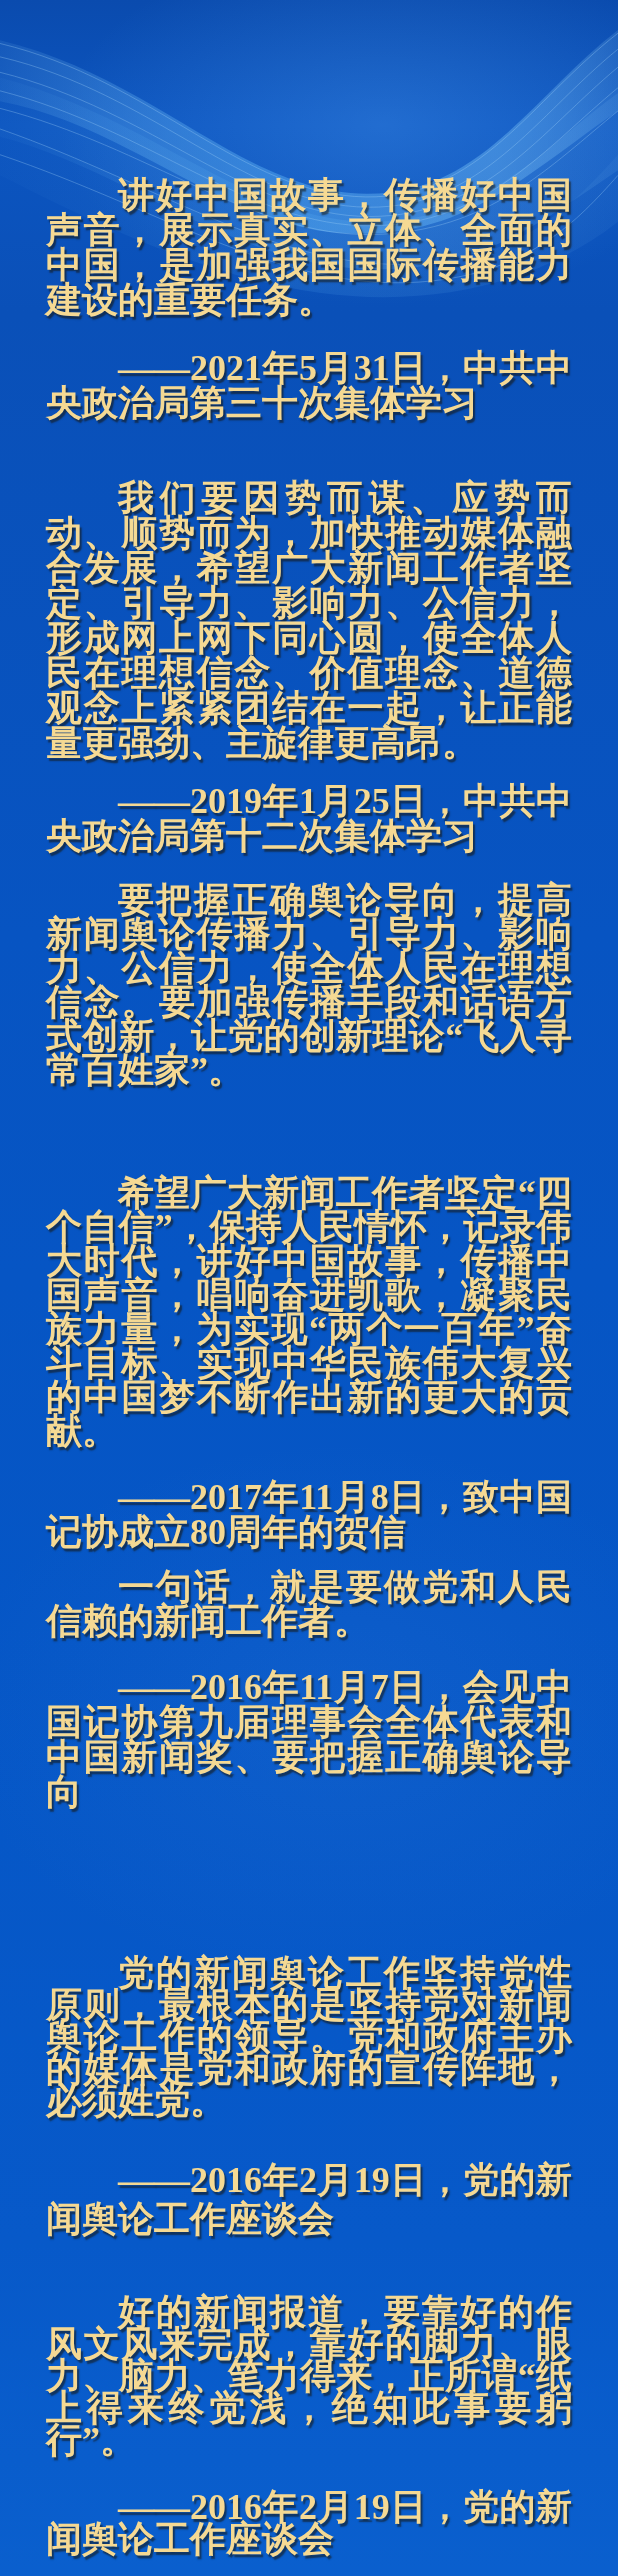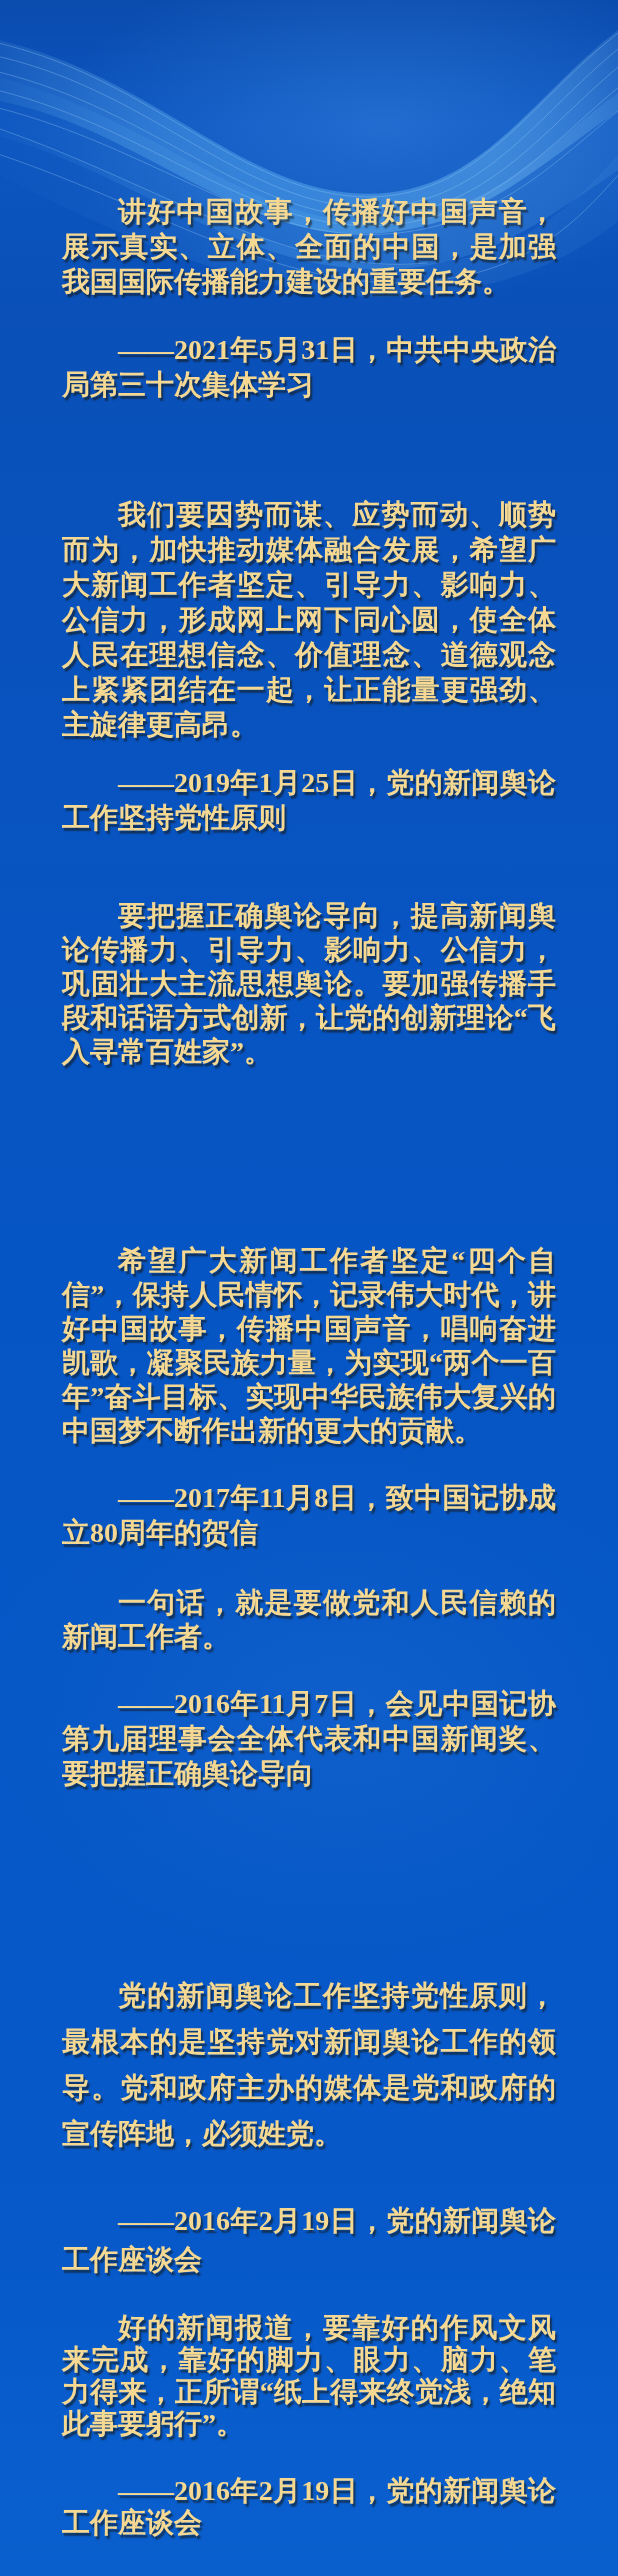--- a/index.html
+++ b/index.html
@@ -34,7 +34,7 @@
     text-align:justify;
   }
   .quote-text,.quote-attr{
-    margin:16px;font-size:28px;text-indent:2em;
+    margin:0;font-size:36px;text-indent:2em;
     text-shadow:2.1px 2.6px 1.5px rgba(24,18,4,.55);
   }
 </style>

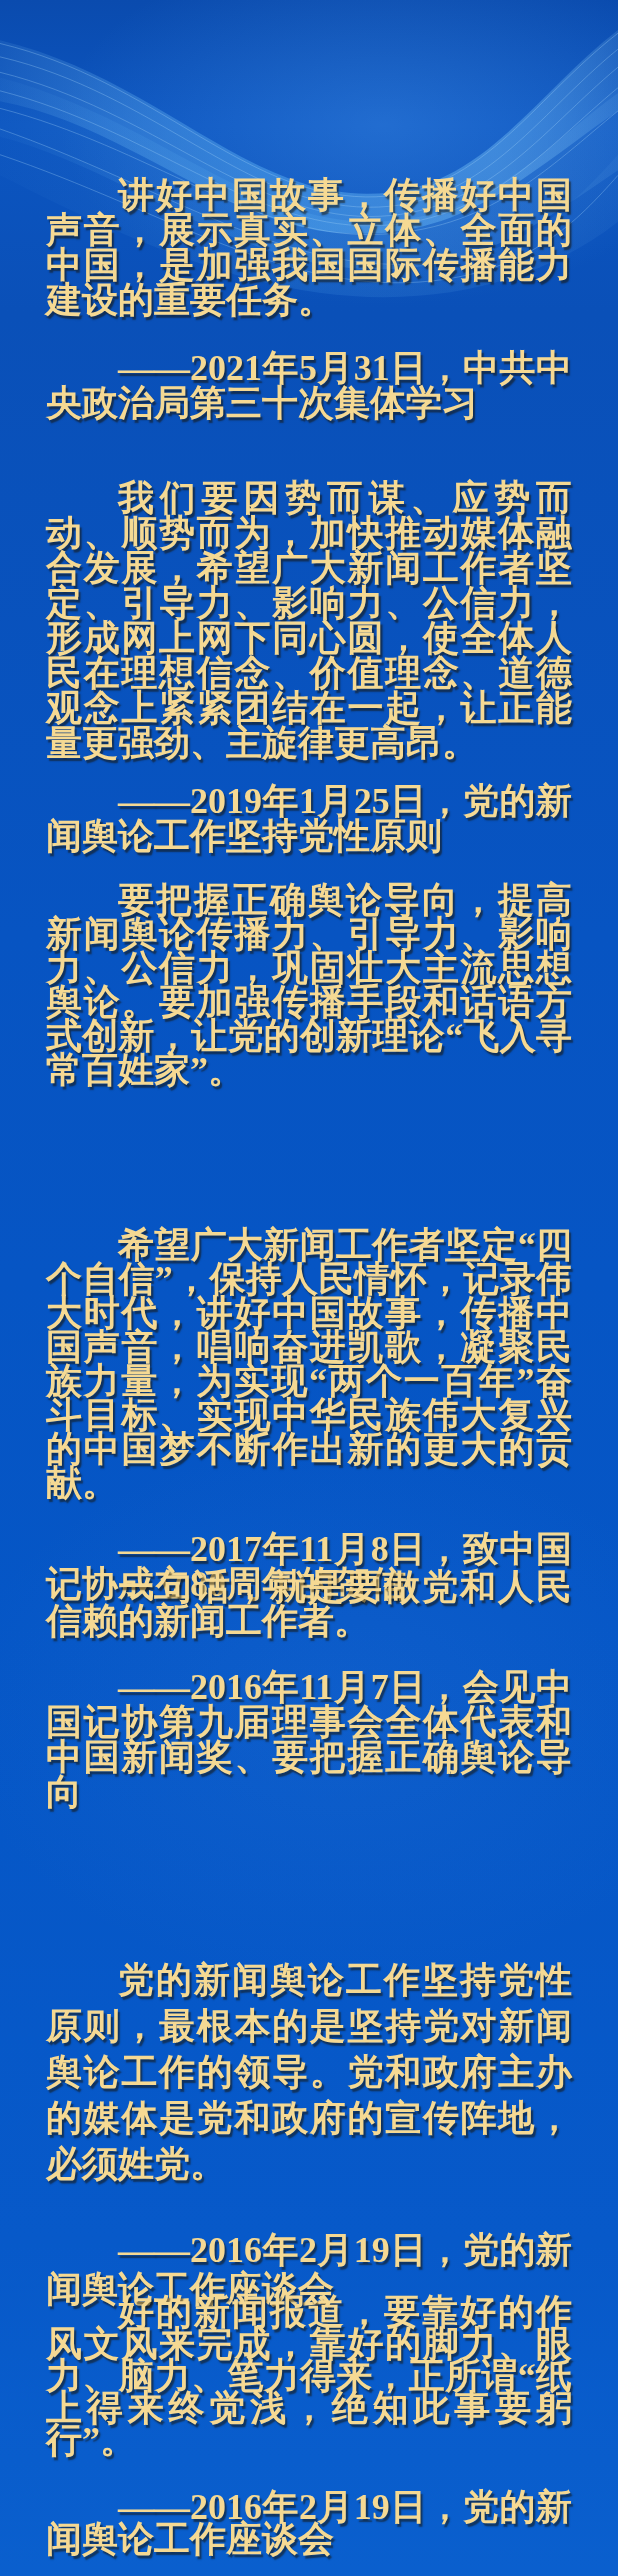--- a/index.html
+++ b/index.html
@@ -81,7 +81,7 @@
 
   <section class="quote-group" style="top:481px">
     <p class="quote-text" style="line-height:35px">我们要因势而谋、应势而动、顺势而为，加快推动媒体融合发展，希望广大新闻工作者坚定、引导力、影响力、公信力，形成网上网下同心圆，使全体人民在理想信念、价值理念、道德观念上紧紧团结在一起，让正能量更强劲、主旋律更高昂。</p>
-    <p class="quote-attr" style="line-height:35px;margin-top:23px">——2019年1月25日，党的新闻舆论工作坚持党性原则</p>
+    <p class="quote-attr" style="line-height:35px;margin-top:23px">——2019年1月25日，中共中央政治局第十二次集体学习</p>
   </section>
 
   <section class="quote-group" style="top:883px">

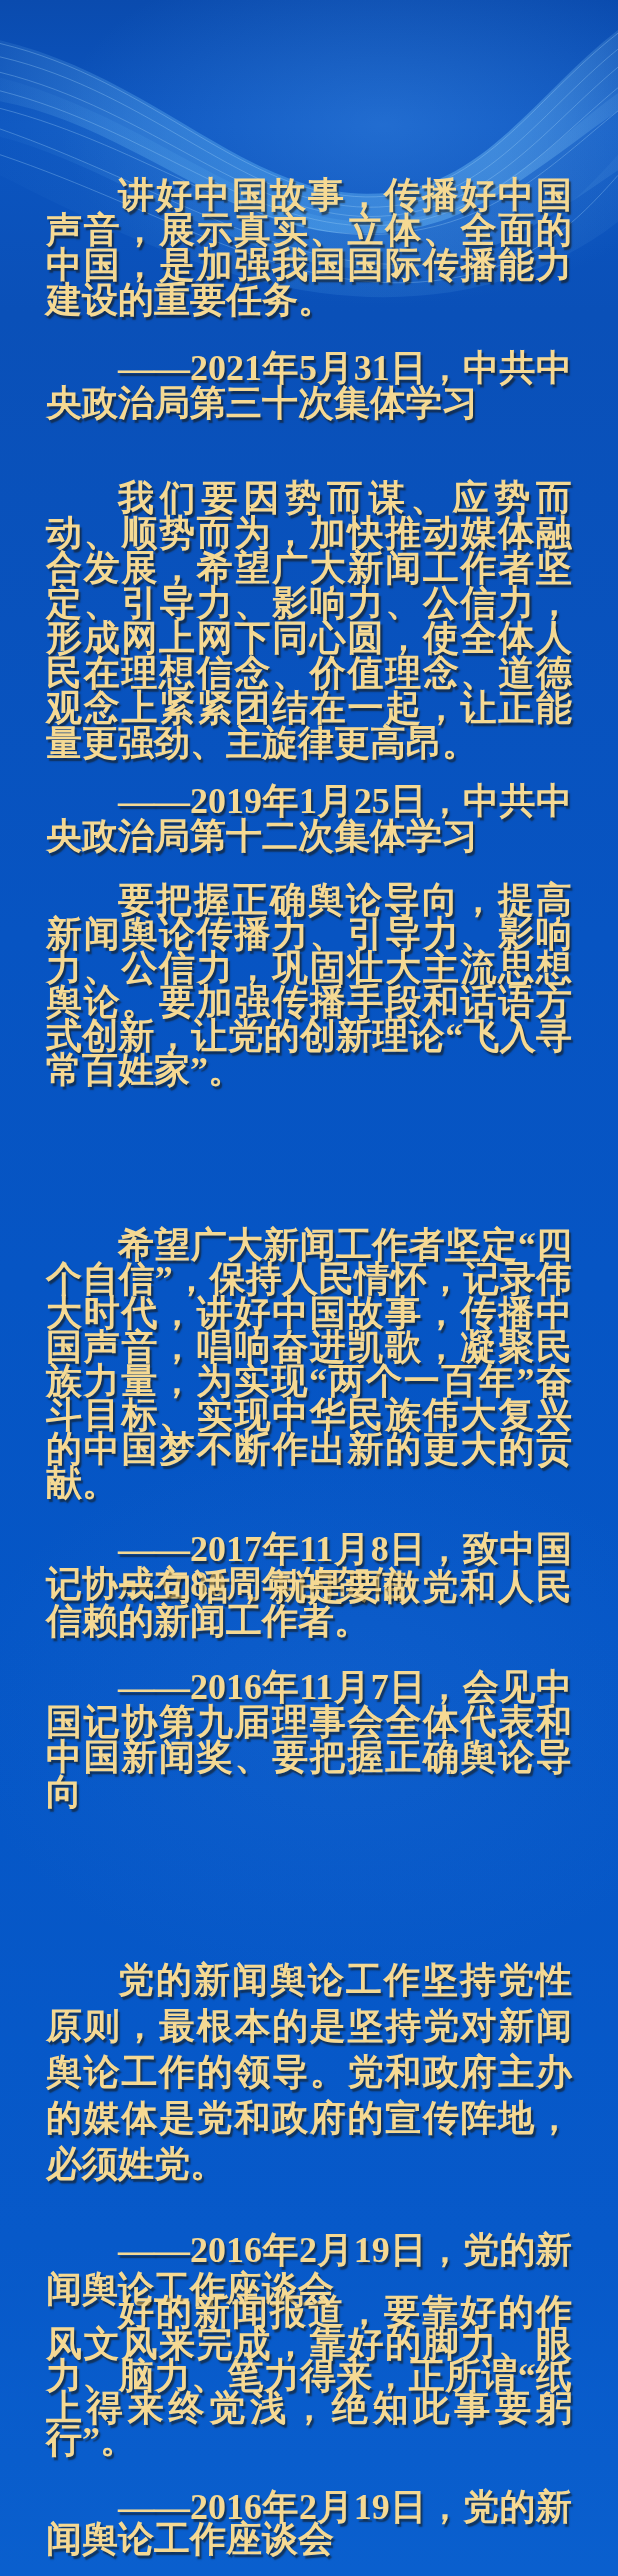--- a/index.html
+++ b/index.html
@@ -85,7 +85,7 @@
   </section>
 
   <section class="quote-group" style="top:883px">
-    <p class="quote-text" style="line-height:34px">要把握正确舆论导向，提高新闻舆论传播力、引导力、影响力、公信力，巩固壮大主流思想舆论。要加强传播手段和话语方式创新，让党的创新理论“飞入寻常百姓家”。</p>
+    <p class="quote-text" style="line-height:34px">要把握正确舆论导向，提高新闻舆论传播力、引导力、影响力、公信力，使全体人民在理想信念。要加强传播手段和话语方式创新，让党的创新理论“飞入寻常百姓家”。</p>
   </section>
 
   <section class="quote-group" style="top:1228px">

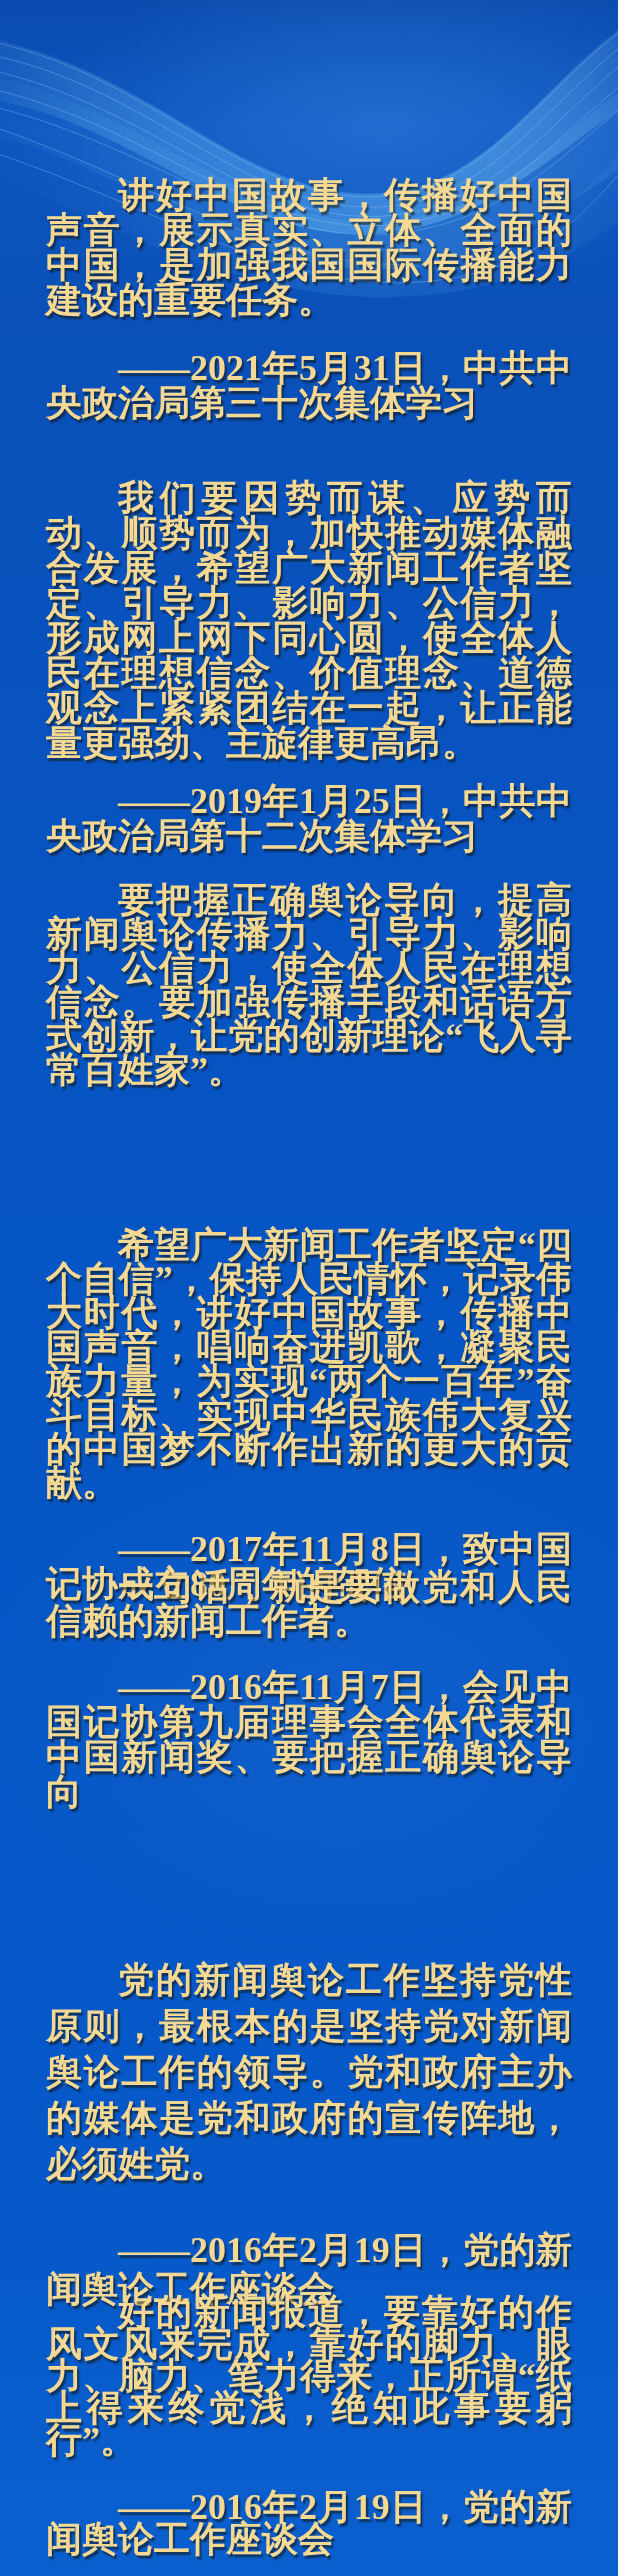--- a/index.html
+++ b/index.html
@@ -88,7 +88,7 @@
     <p class="quote-text" style="line-height:34px">要把握正确舆论导向，提高新闻舆论传播力、引导力、影响力、公信力，使全体人民在理想信念。要加强传播手段和话语方式创新，让党的创新理论“飞入寻常百姓家”。</p>
   </section>
 
-  <section class="quote-group" style="top:1228px">
+  <section class="quote-group" style="top:1176px">
     <p class="quote-text" style="line-height:34px">希望广大新闻工作者坚定“四个自信”，保持人民情怀，记录伟大时代，讲好中国故事，传播中国声音，唱响奋进凯歌，凝聚民族力量，为实现“两个一百年”奋斗目标、实现中华民族伟大复兴的中国梦不断作出新的更大的贡献。</p>
     <p class="quote-attr" style="line-height:35px;margin-top:32px">——2017年11月8日，致中国记协成立80周年的贺信</p>
   </section>

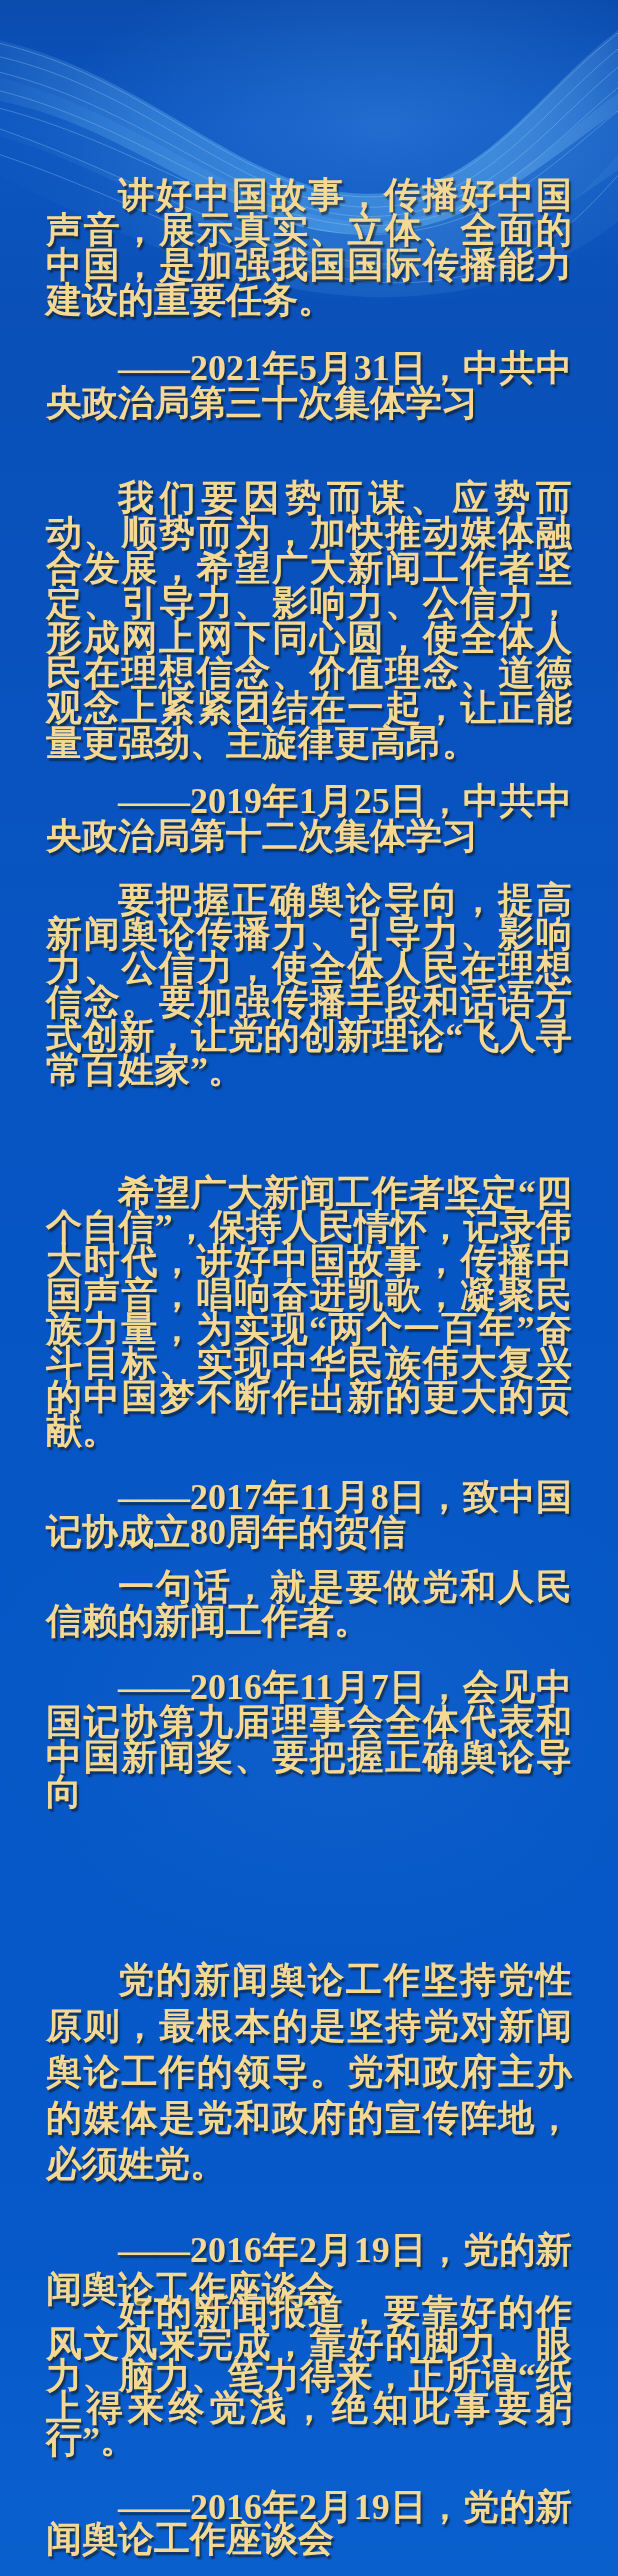--- a/index.html
+++ b/index.html
@@ -99,7 +99,7 @@
   </section>
 
   <section class="quote-group" style="top:1957px">
-    <p class="quote-text" style="line-height:46px">党的新闻舆论工作坚持党性原则，最根本的是坚持党对新闻舆论工作的领导。党和政府主办的媒体是党和政府的宣传阵地，必须姓党。</p>
+    <p class="quote-text" style="line-height:32px">党的新闻舆论工作坚持党性原则，最根本的是坚持党对新闻舆论工作的领导。党和政府主办的媒体是党和政府的宣传阵地，必须姓党。</p>
     <p class="quote-attr" style="line-height:39px;margin-top:44px">——2016年2月19日，党的新闻舆论工作座谈会</p>
   </section>
 

